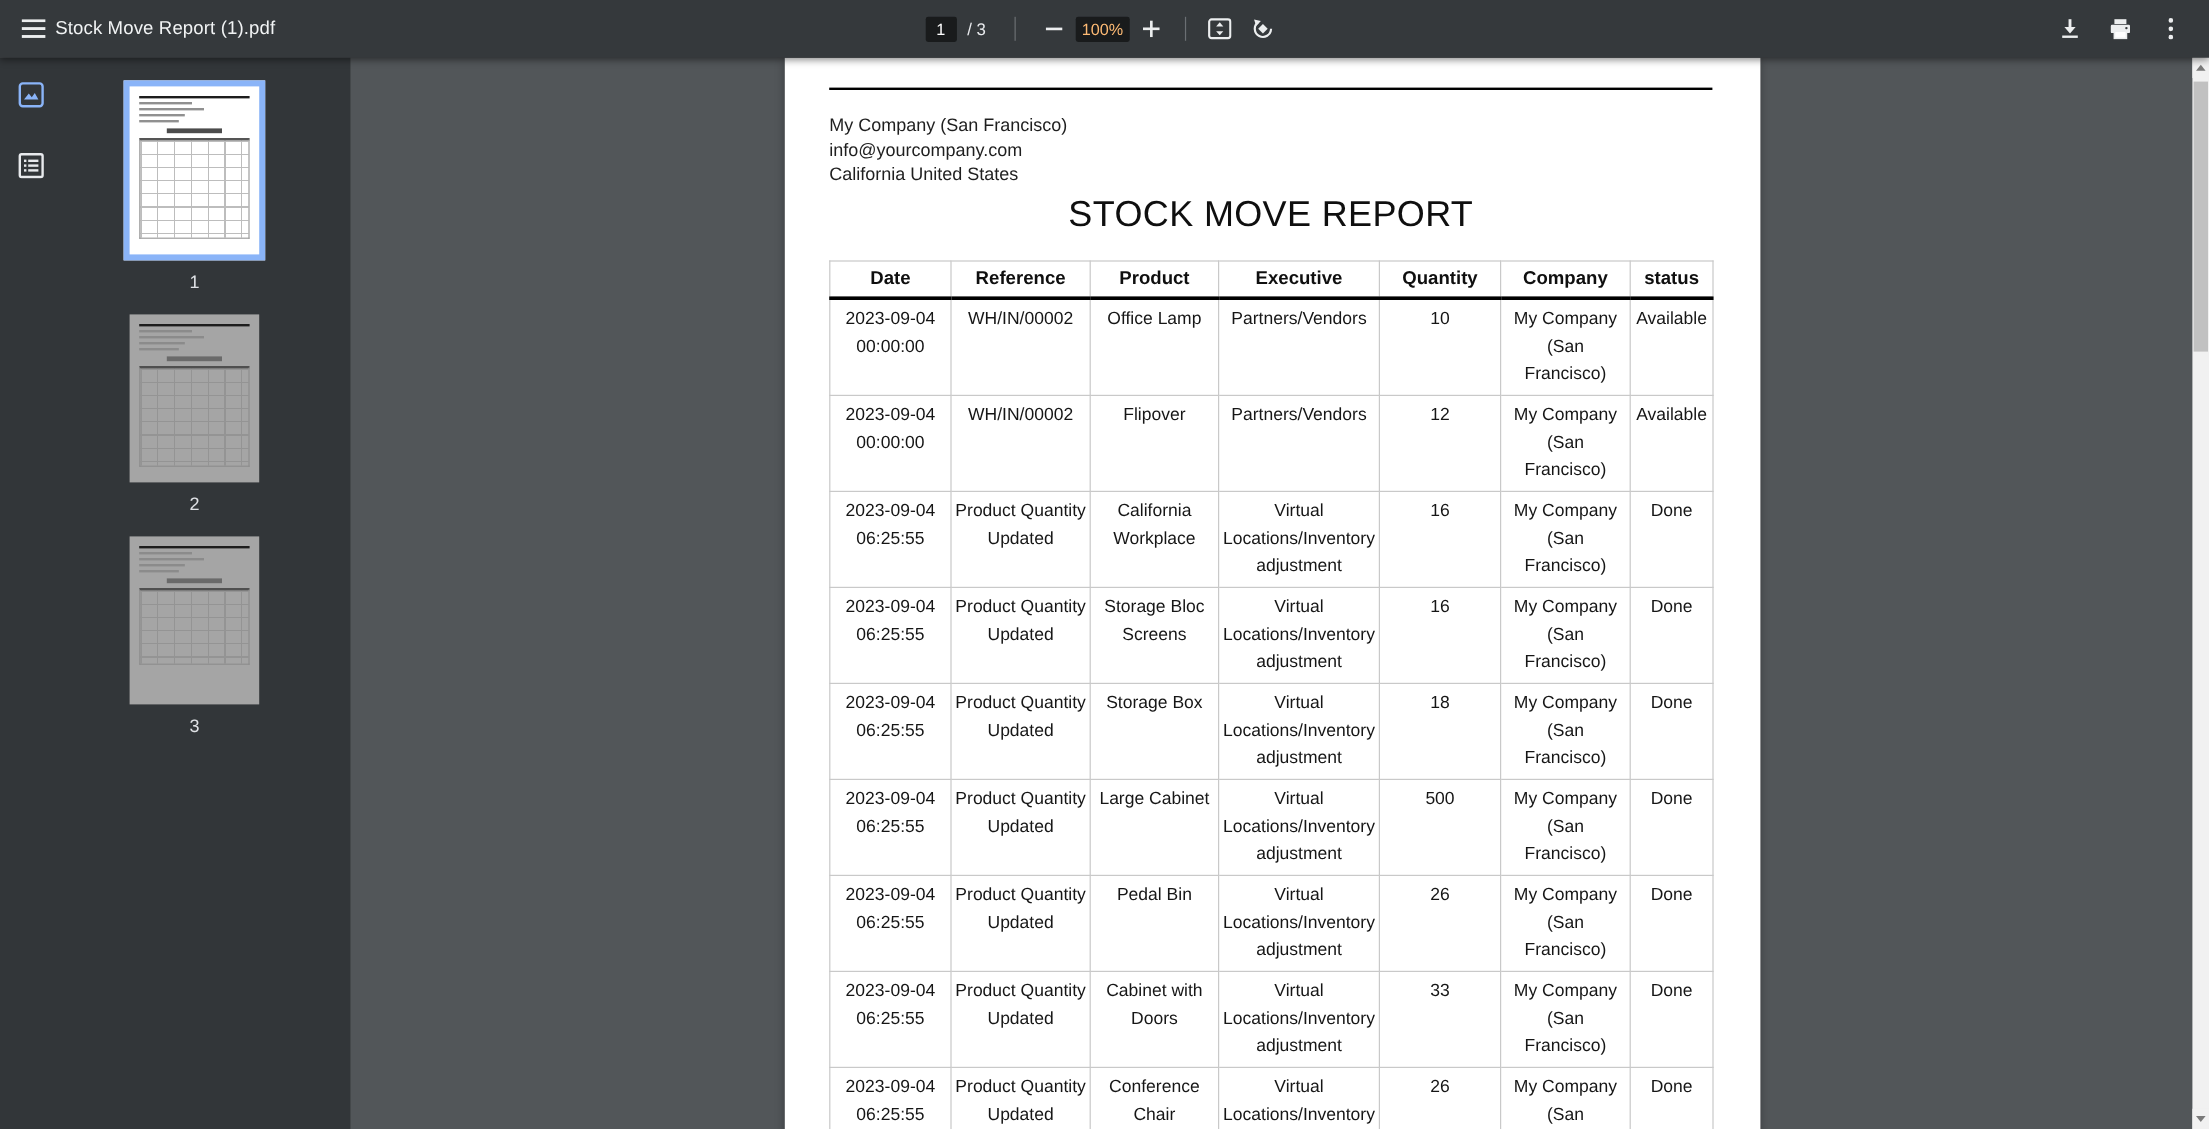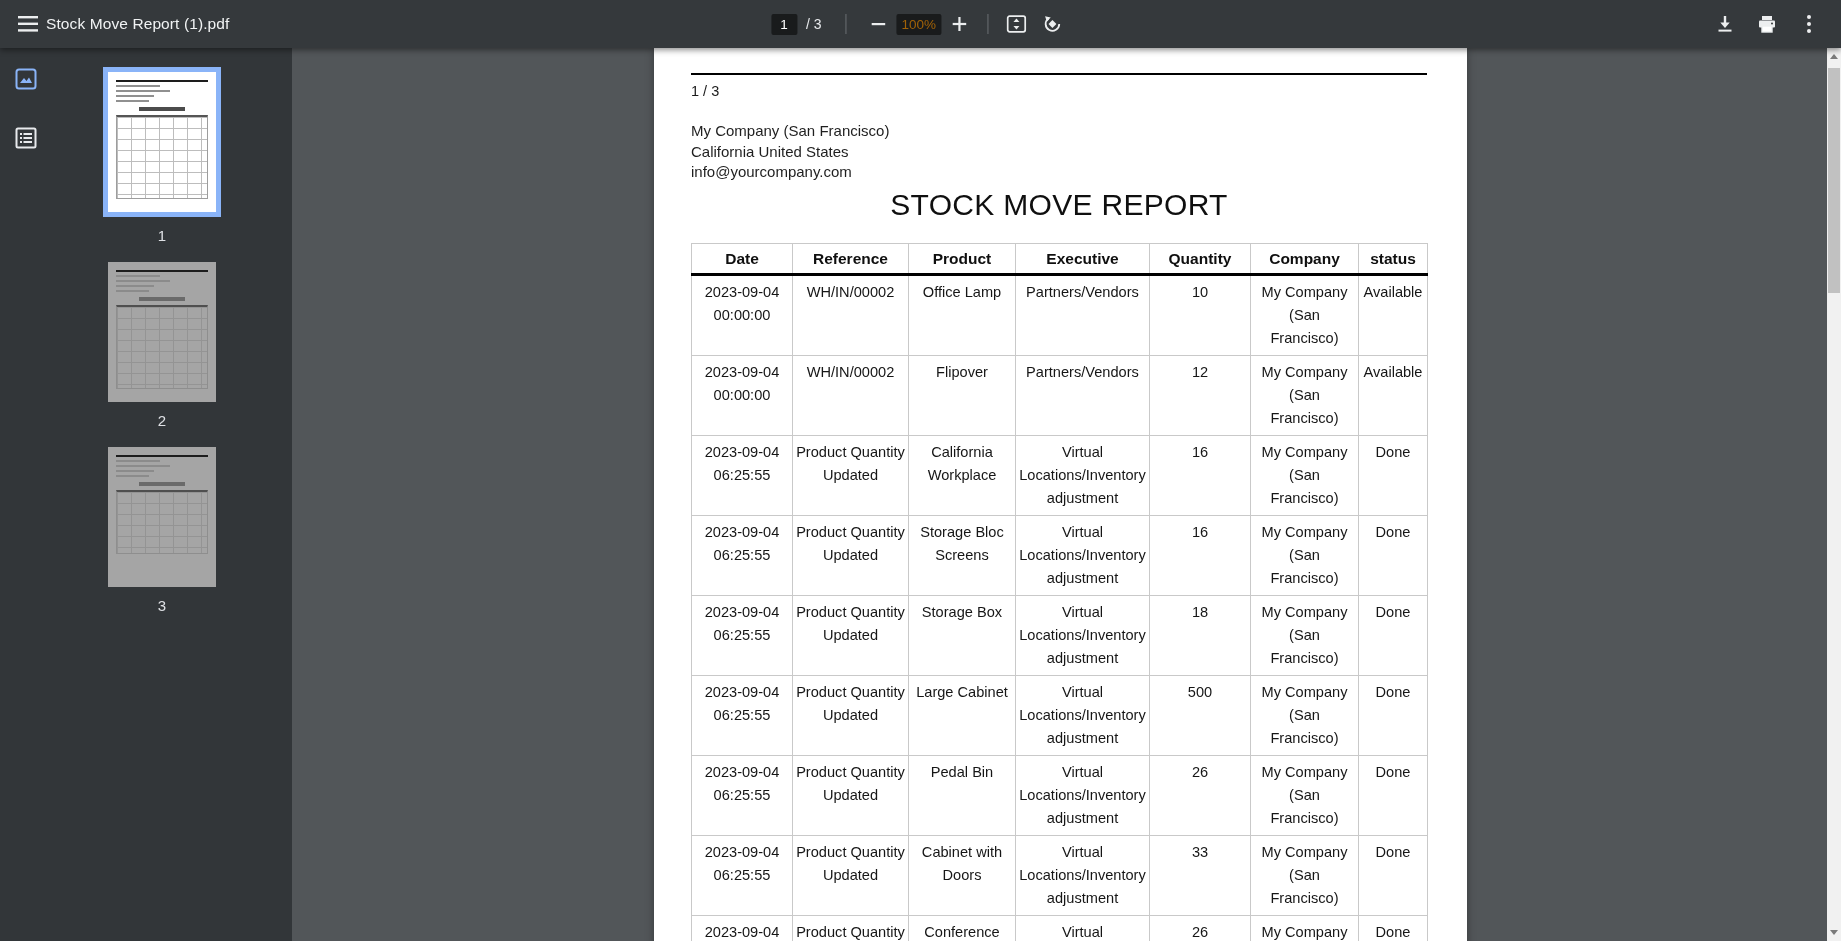--- a/index.html
+++ b/index.html
@@ -39,7 +39,7 @@
   .tb-divider.d2 { margin: 0 10px; }
   .zoom-box {
     min-width: 44px; height: 21px; background: #191b1c; border: none; border-radius: 2px;
-    color: #a16207; font-size: 13.5px; text-align: center; padding: 0 5px; cursor: pointer;
+    color: #fdba74; font-size: 13.5px; text-align: center; padding: 0 5px; cursor: pointer;
     font-family: "Liberation Sans", sans-serif; line-height: 21px;
   }
   .tb-right { margin-left: auto; display: flex; align-items: center; gap: 6px; padding-right: 14px; }

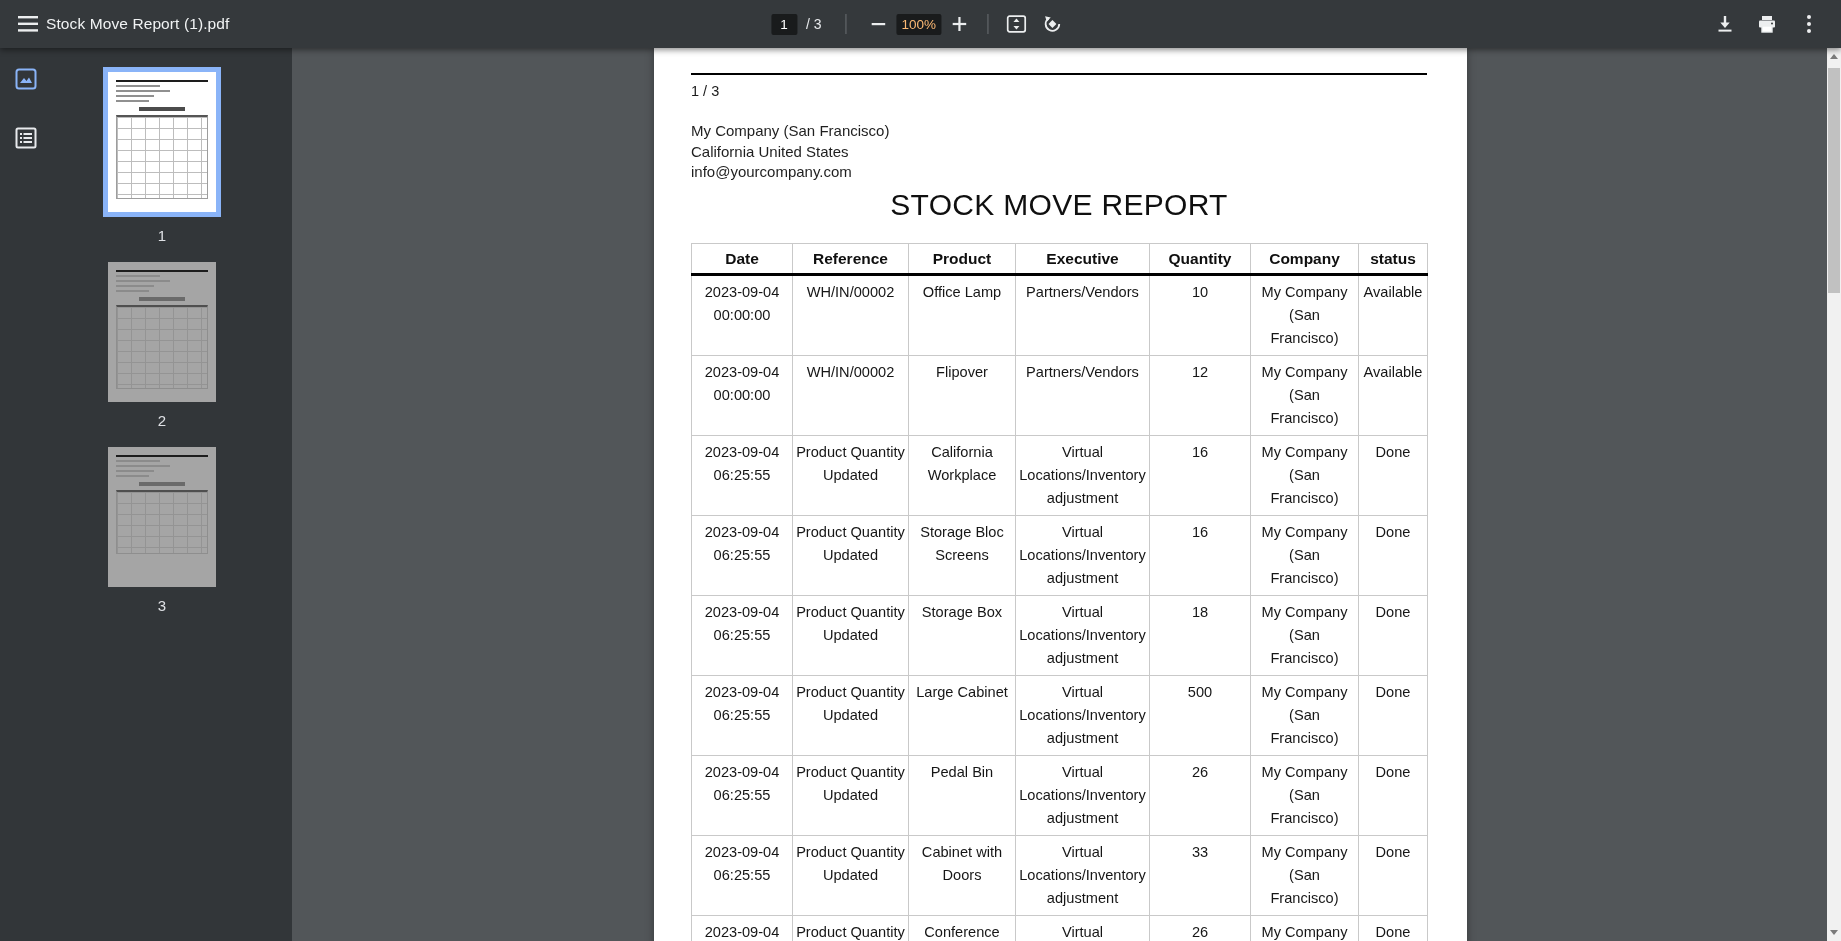--- a/index.html
+++ b/index.html
@@ -298,7 +298,6 @@
 <div class="content">
   <div class="pdf-page">
     <div class="page-rule"></div>
-    <div class="page-indicator">1 / 3</div>
     <div class="company-block">
       <div>My Company (San Francisco)</div>
       <div>California United States</div>

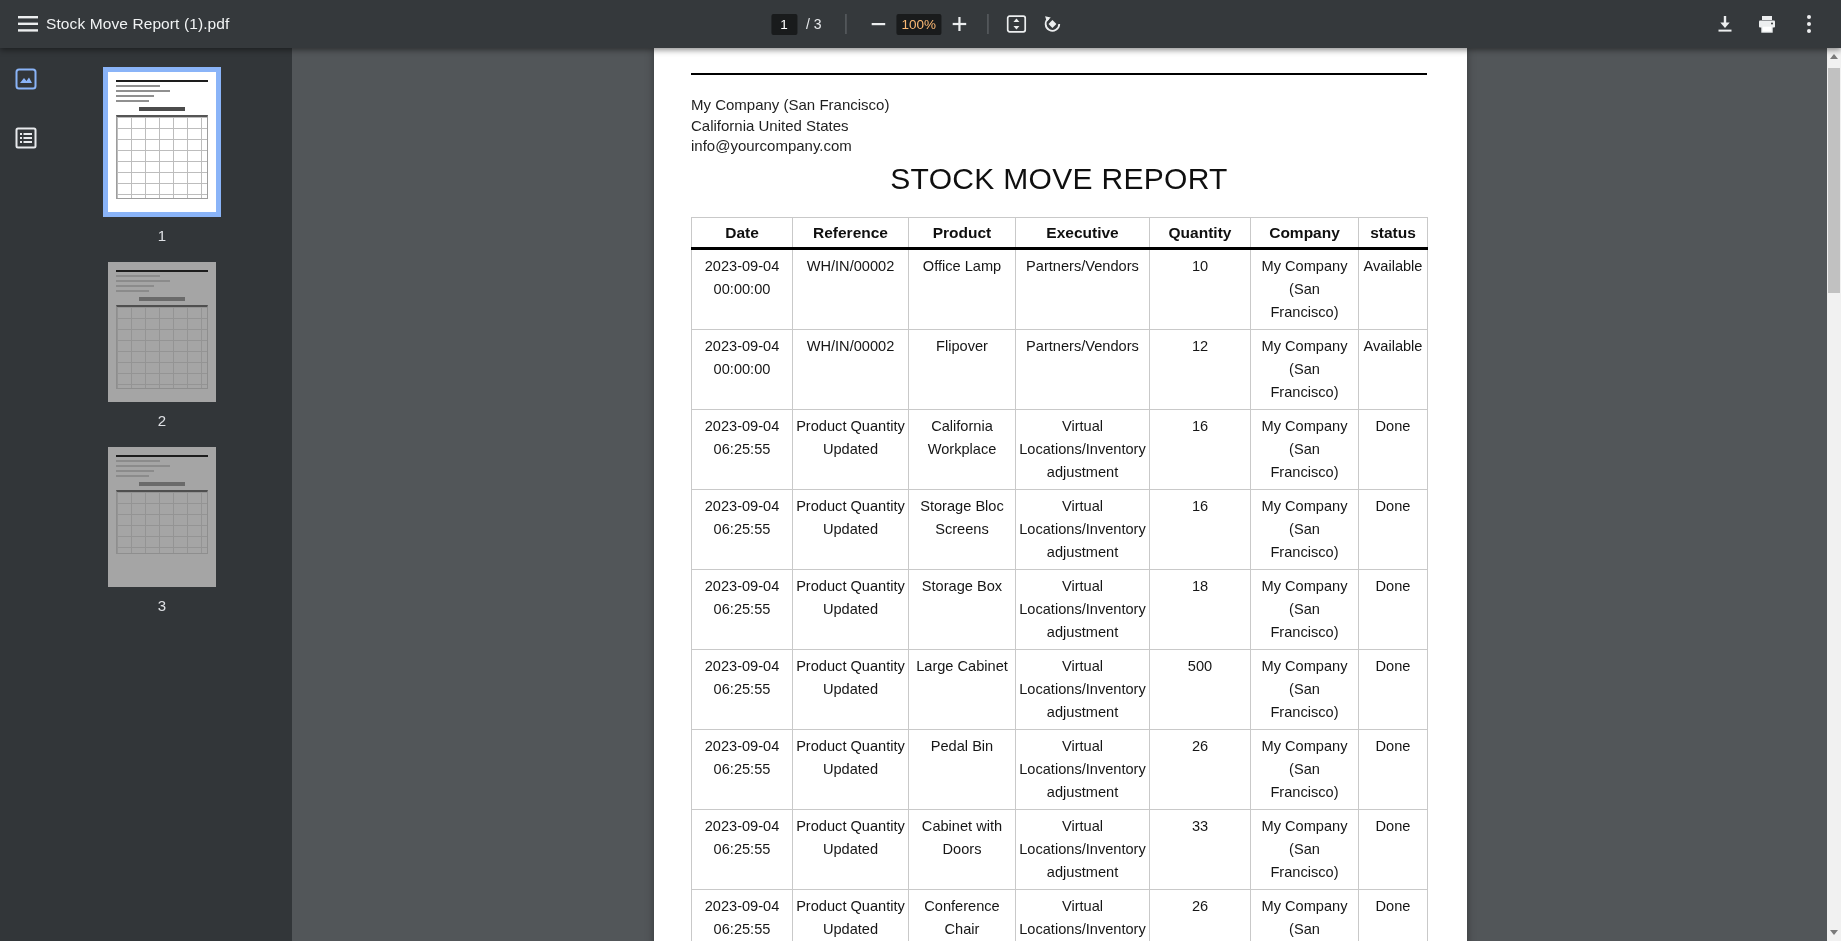--- a/index.html
+++ b/index.html
@@ -300,8 +300,8 @@
     <div class="page-rule"></div>
     <div class="company-block">
       <div>My Company (San Francisco)</div>
+      <div>info@yourcompany.com</div>
       <div>California United States</div>
-      <div>info@yourcompany.com</div>
     </div>
     <div class="report-title">STOCK MOVE REPORT</div>
     <table class="report">

